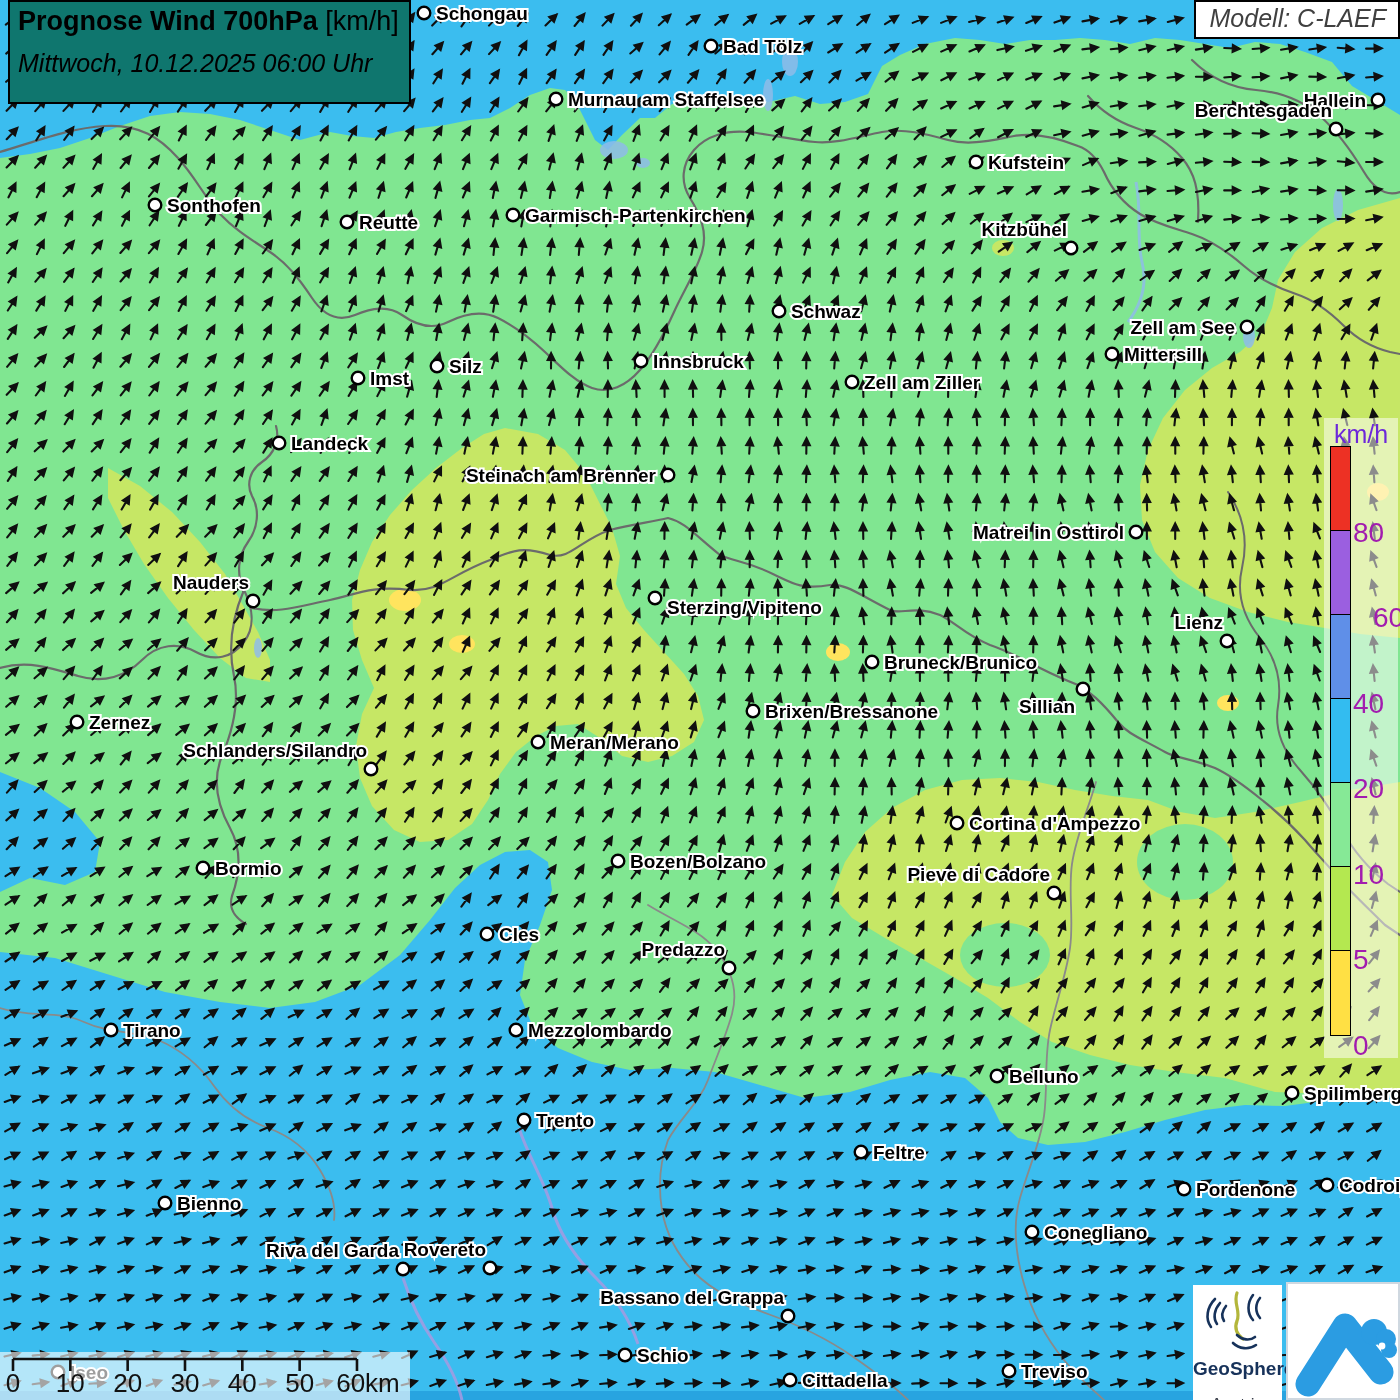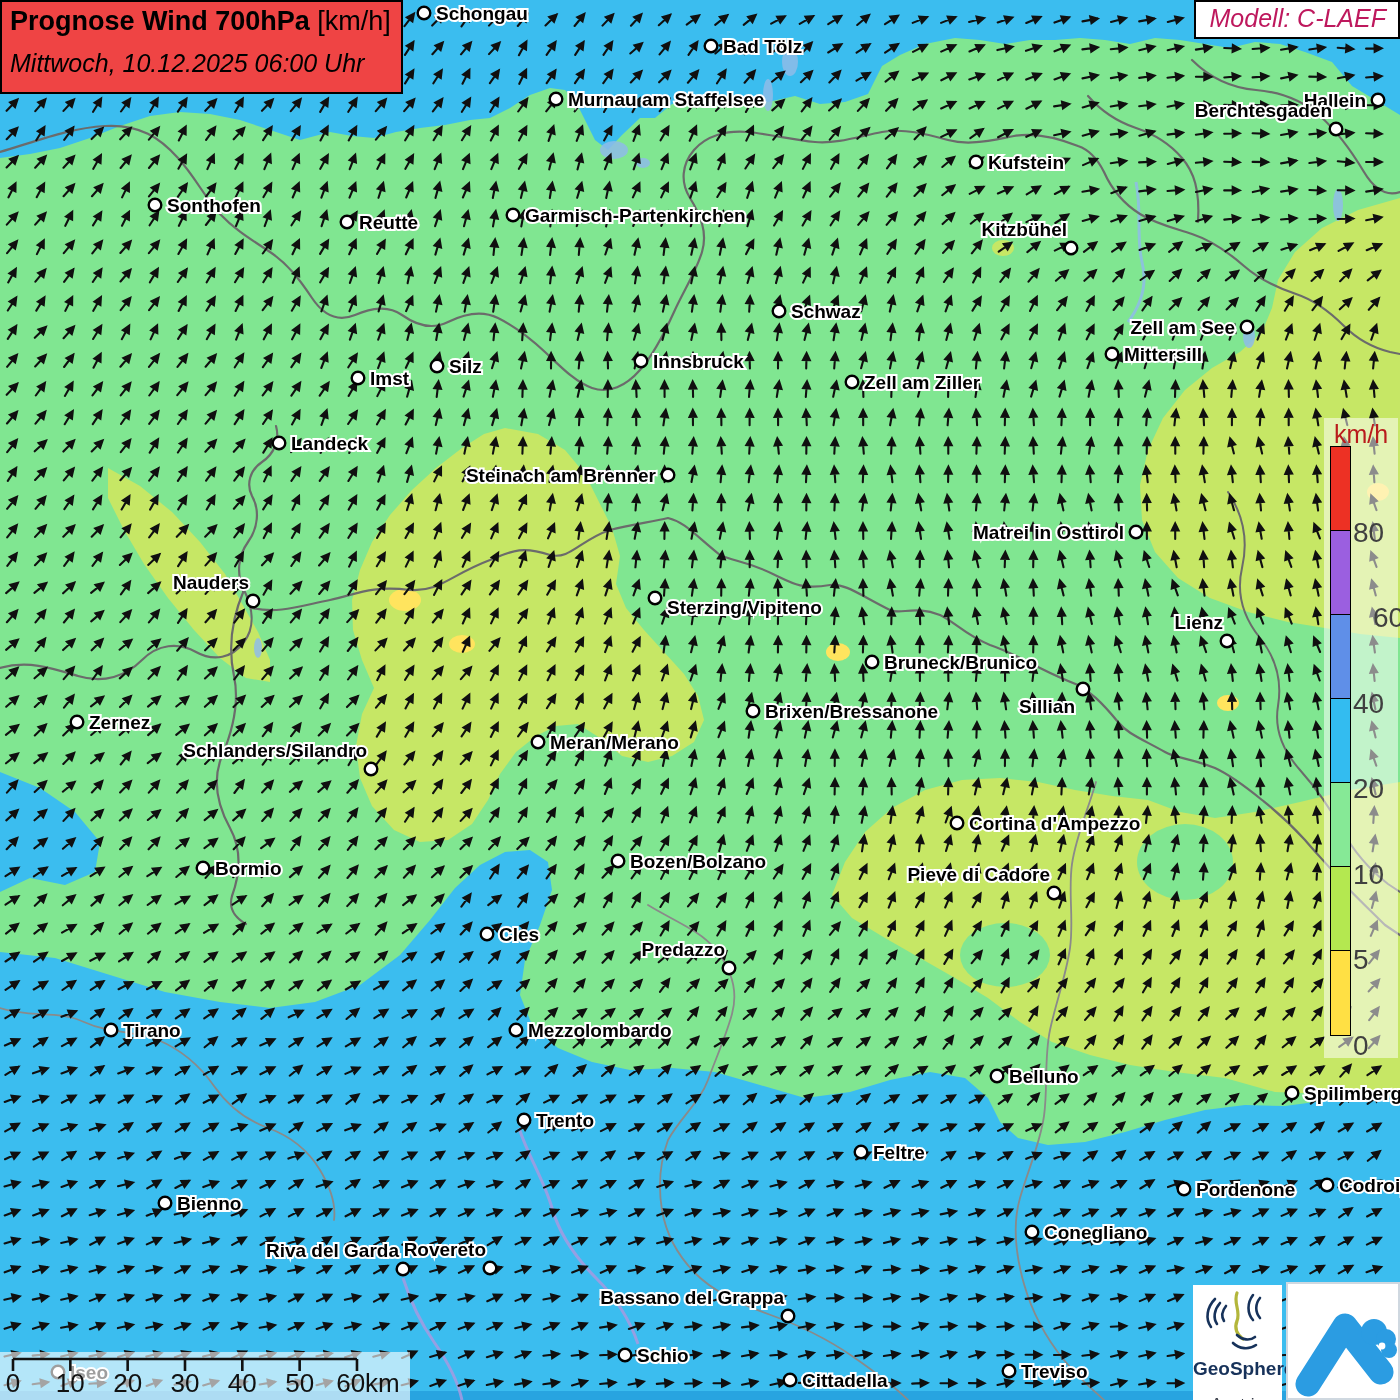--- a/index.html
+++ b/index.html
@@ -8,8 +8,8 @@
   svg{display:block;}
   #map{position:absolute;left:0;top:0;}
   .overlay{position:absolute;box-sizing:border-box;}
-  .title-box{left:0;top:0;background:#ef4444;border:2px solid #000;
-             padding:4px 10px 14px 8px;min-width:352px;}
+  .title-box{left:8px;top:0;background:#0f766e;border:2px solid #000;
+             padding:4px 10px 24px 8px;min-width:352px;}
   .title-line1{font-size:27px;color:#000;white-space:nowrap;}
   .title-line1 b{font-weight:bold;}
   .title-line2{font-size:25px;font-style:italic;color:#000;margin-top:12px;}

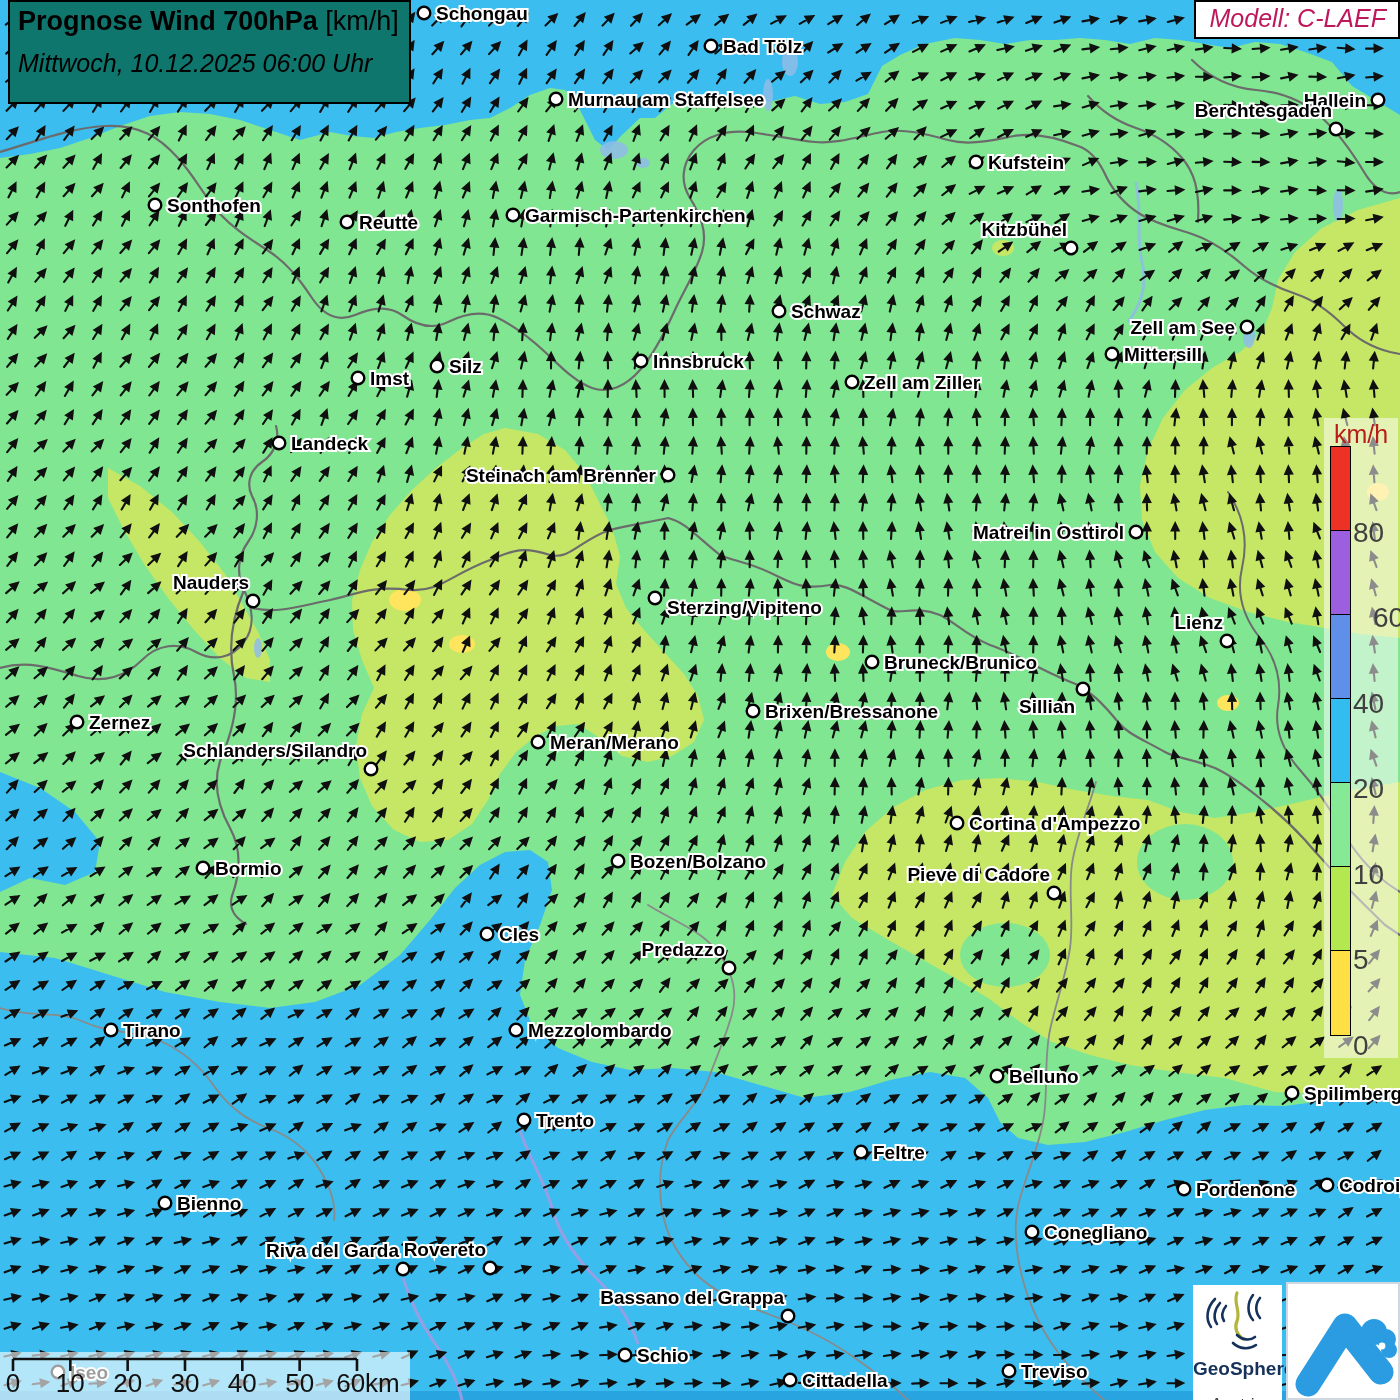--- a/index.html
+++ b/index.html
@@ -14,7 +14,7 @@
   .title-line1 b{font-weight:bold;}
   .title-line2{font-size:25px;font-style:italic;color:#000;margin-top:12px;}
   .model-box{right:0;top:0;background:#ffffff;border:2px solid #000;
-             padding:2px 12px 4px 14px;font-size:25px;font-style:italic;color:#be185d;}
+             padding:2px 12px 4px 14px;font-size:25px;font-style:italic;color:#404040;}
   .legend-box{left:1324px;top:418px;width:74px;height:640px;
               background:rgba(255,255,255,0.52);}
   .legend-unit{position:absolute;left:0;top:2px;width:100%;text-align:center;

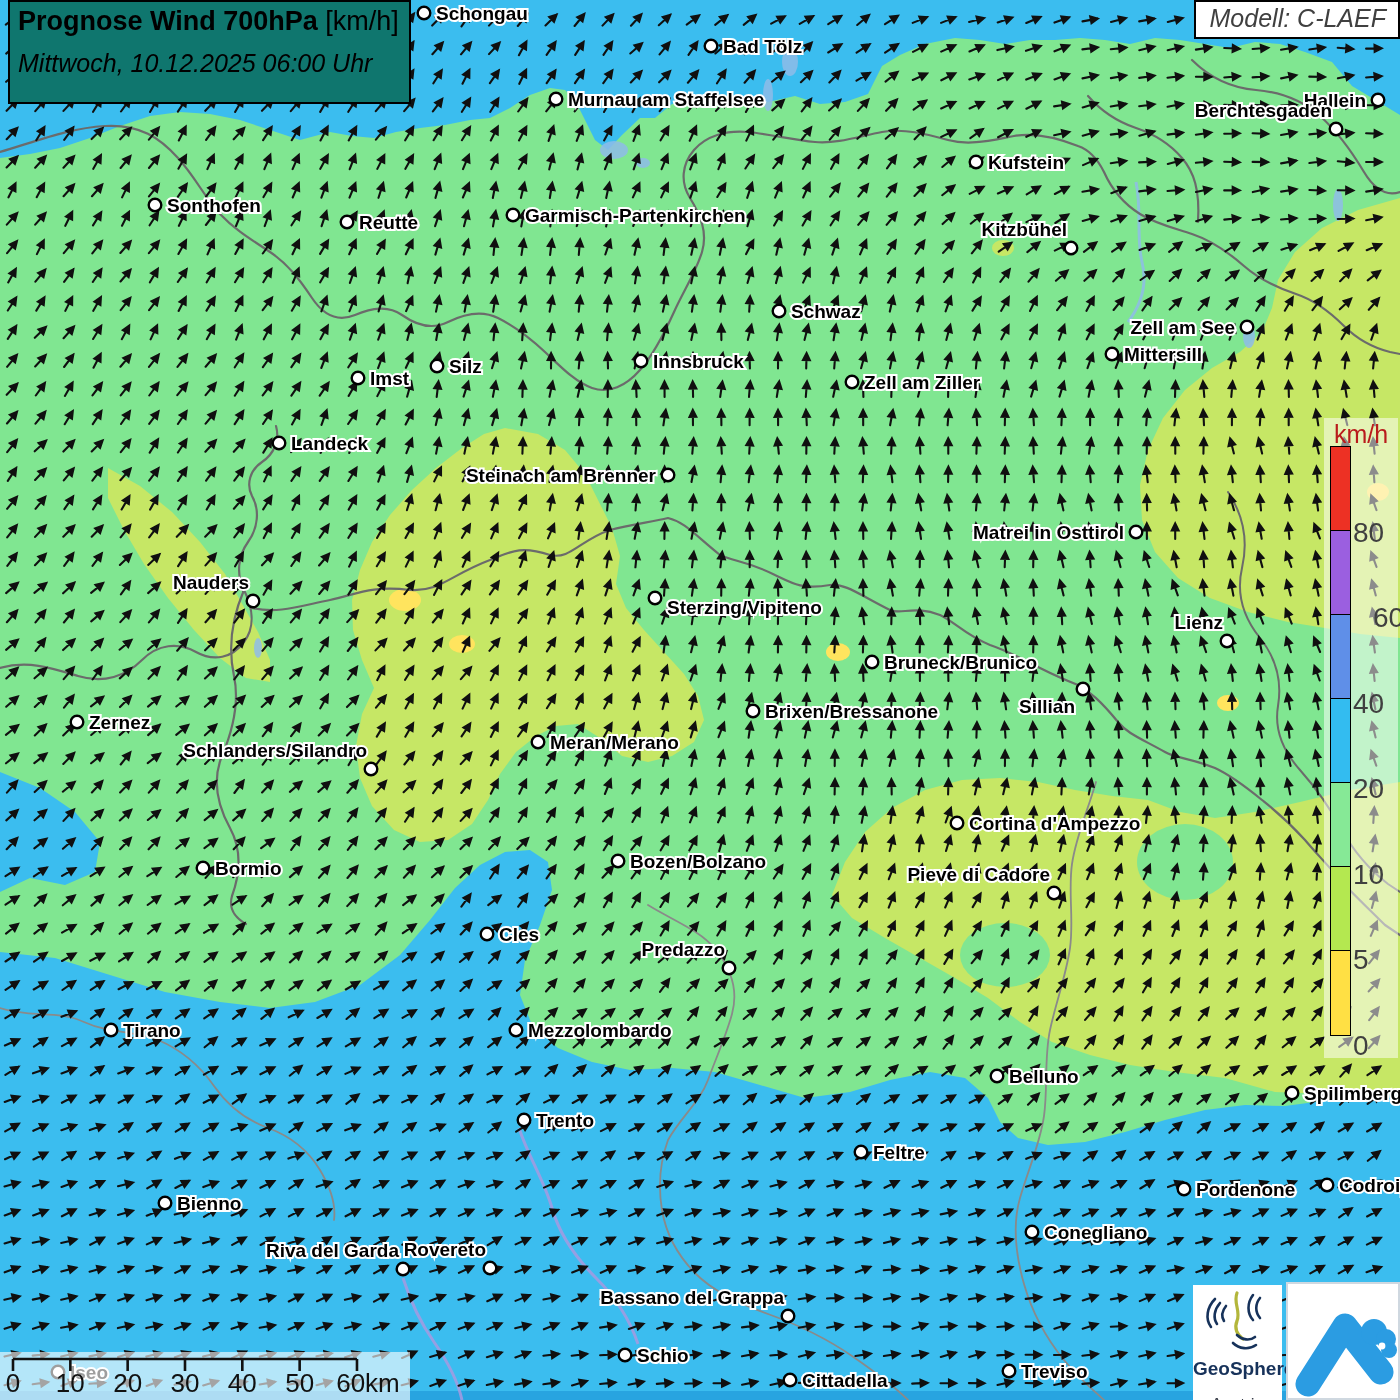--- a/index.html
+++ b/index.html
@@ -18,7 +18,7 @@
   .legend-box{left:1324px;top:418px;width:74px;height:640px;
               background:rgba(255,255,255,0.52);}
   .legend-unit{position:absolute;left:0;top:2px;width:100%;text-align:center;
-               font-size:25px;color:#b91c1c;}
+               font-size:25px;color:#6d28d9;}
   .legend-bar{position:absolute;left:6px;top:29px;width:21px;}
   .legend-seg{width:21px;height:85.5px;border:1.4px solid #000;margin-top:-1.4px;box-sizing:border-box;}
   .legend-label{position:absolute;left:29px;transform:translateY(-50%);

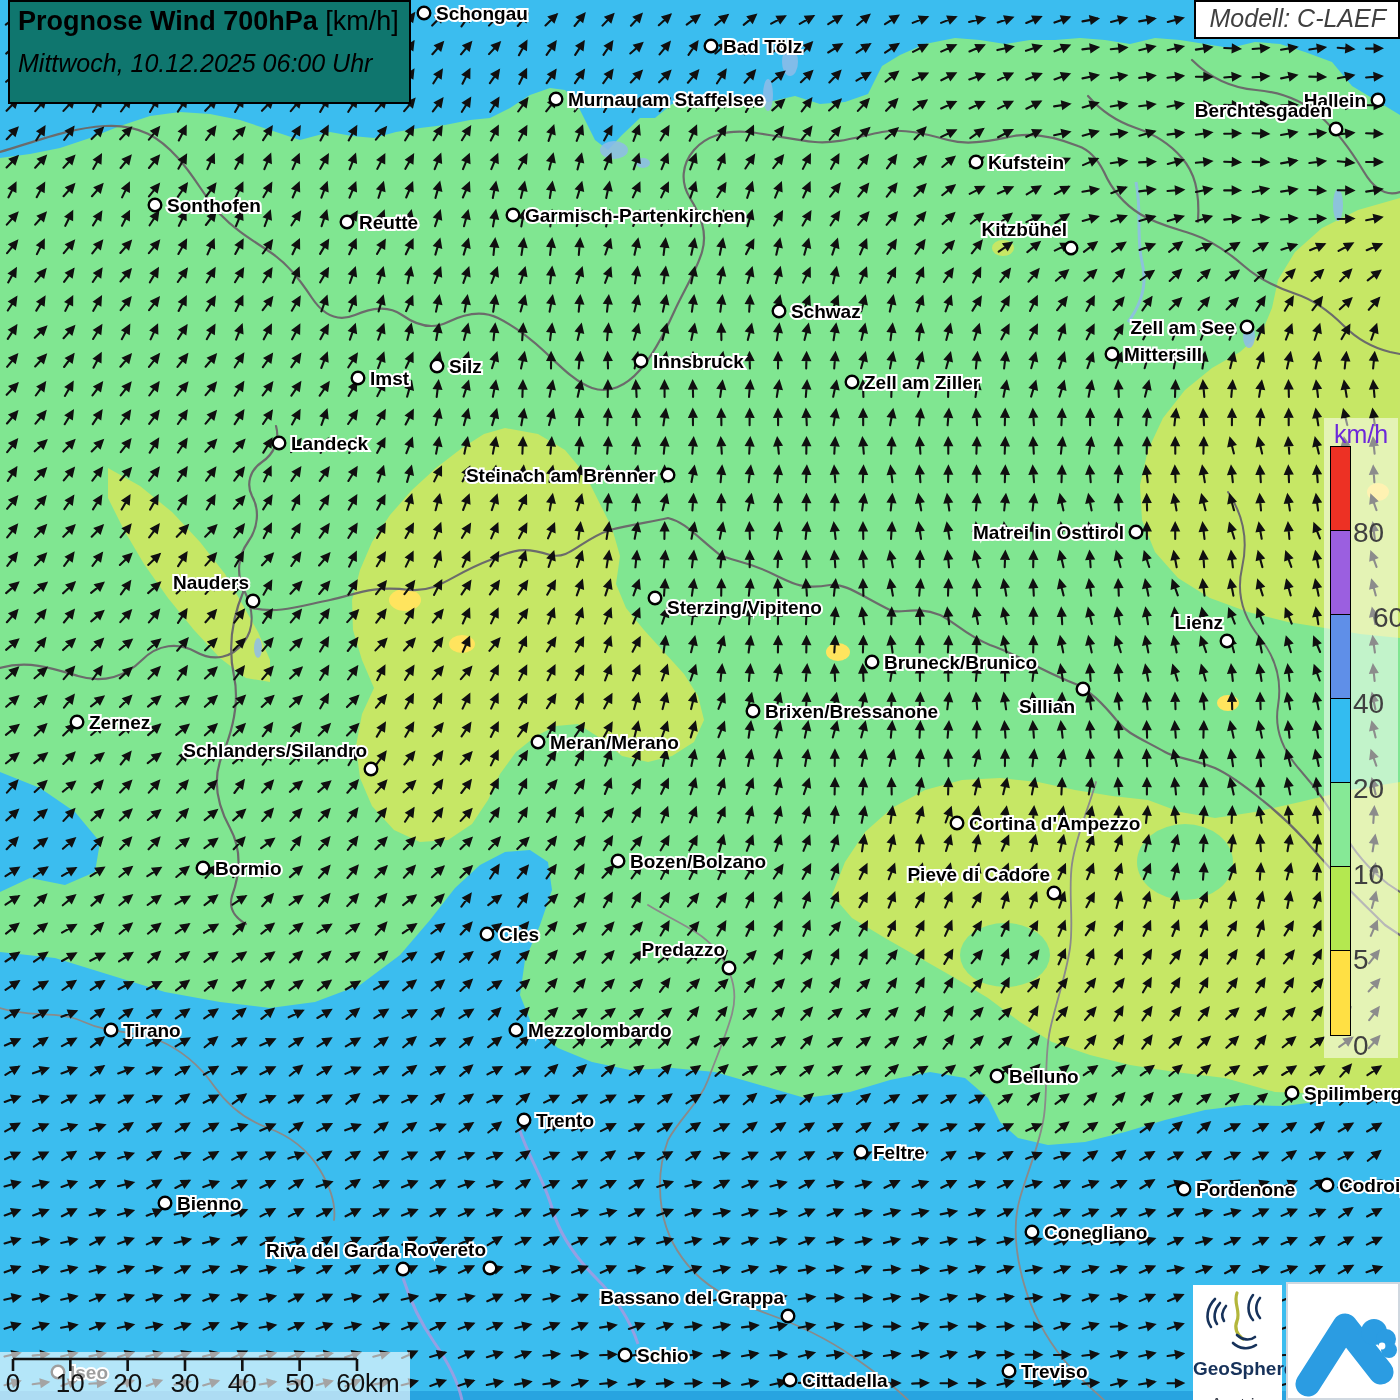--- a/index.html
+++ b/index.html
@@ -22,7 +22,7 @@
   .legend-bar{position:absolute;left:6px;top:29px;width:21px;}
   .legend-seg{width:21px;height:85.5px;border:1.4px solid #000;margin-top:-1.4px;box-sizing:border-box;}
   .legend-label{position:absolute;left:29px;transform:translateY(-50%);
-                font-size:28px;color:#404040;}
+                font-size:28px;color:#a21caf;}
   .scalebar-box{left:0;top:1352px;width:410px;height:48px;
                 background:rgba(255,255,255,0.62);}
   .geosphere-box{left:1193px;top:1285px;width:89px;height:115px;background:#ffffff;

